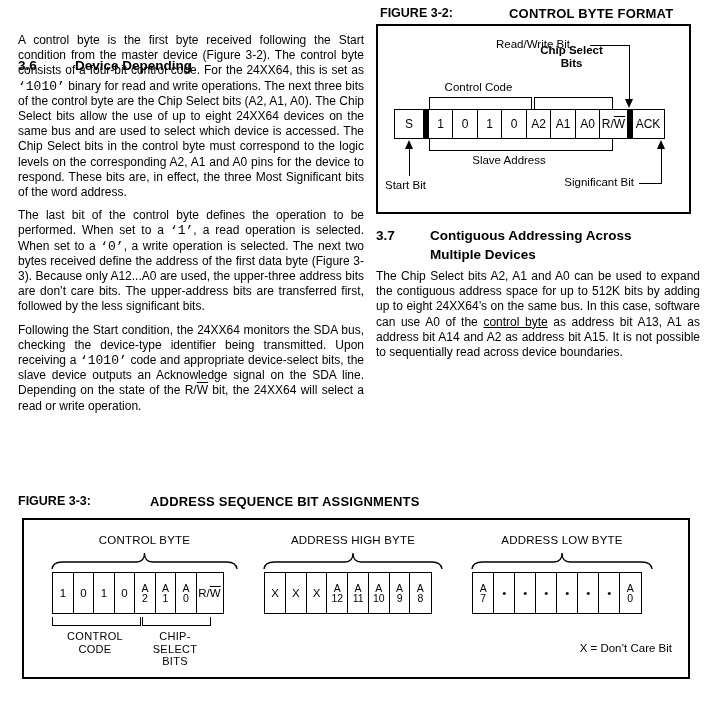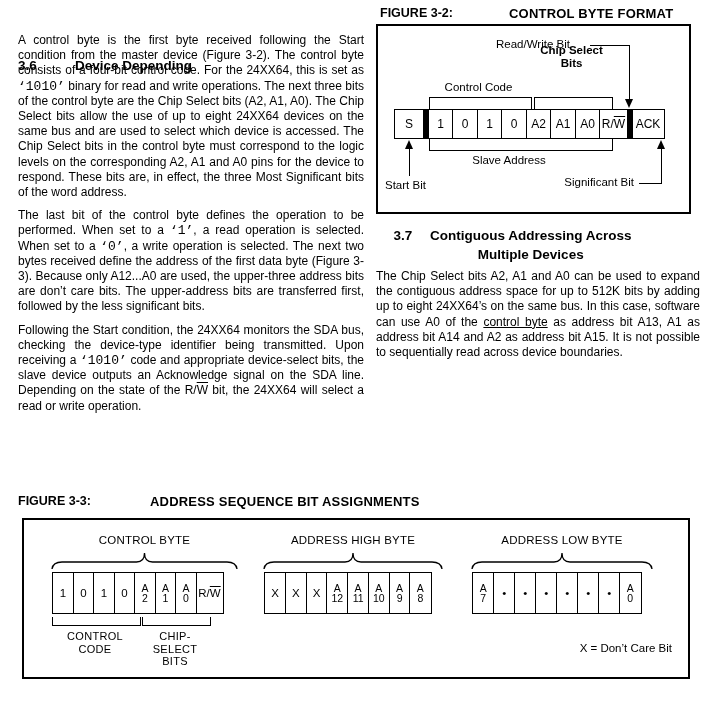--- a/index.html
+++ b/index.html
@@ -146,7 +146,7 @@
   <div class="abs flabel rt" style="left:158px;top:150px;width:98px;">Significant Bit</div>
 </div>
 
-<div class="abs sec-head h37" style="left:376px;top:226px;text-align:center;">
+<div class="abs sec-head h37" style="left:376px;top:226px;">
   <span class="sec-num">3.7</span>
   <span class="pre">Contiguous Addressing Across
 Multiple Devices</span>

